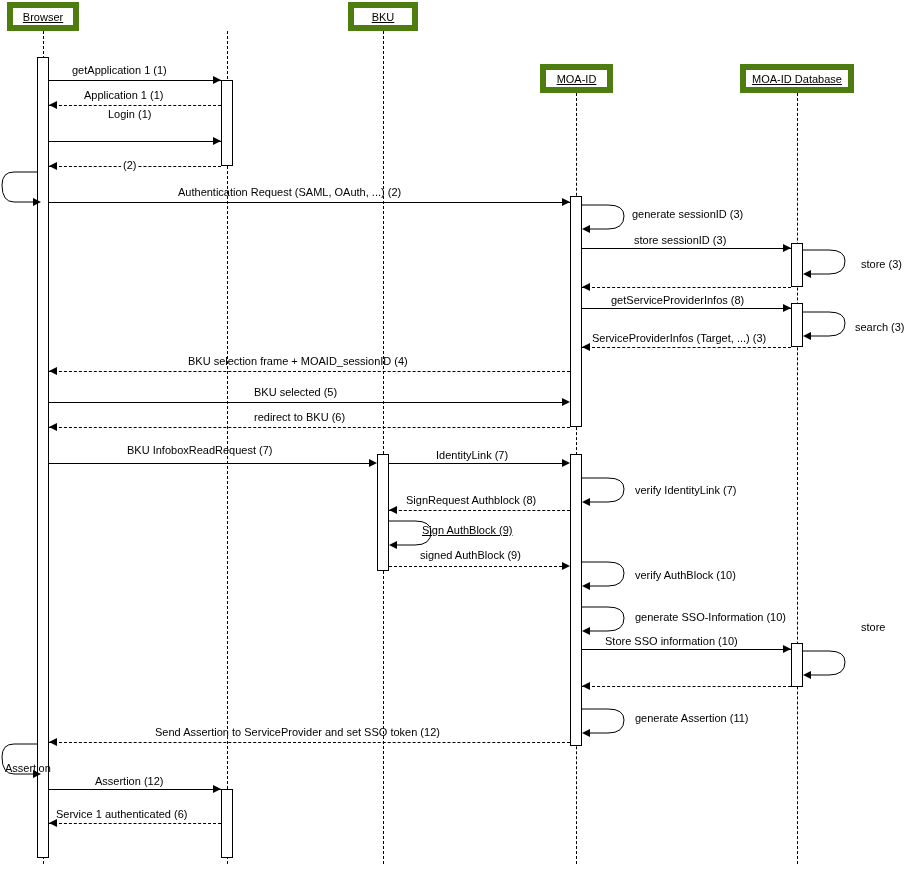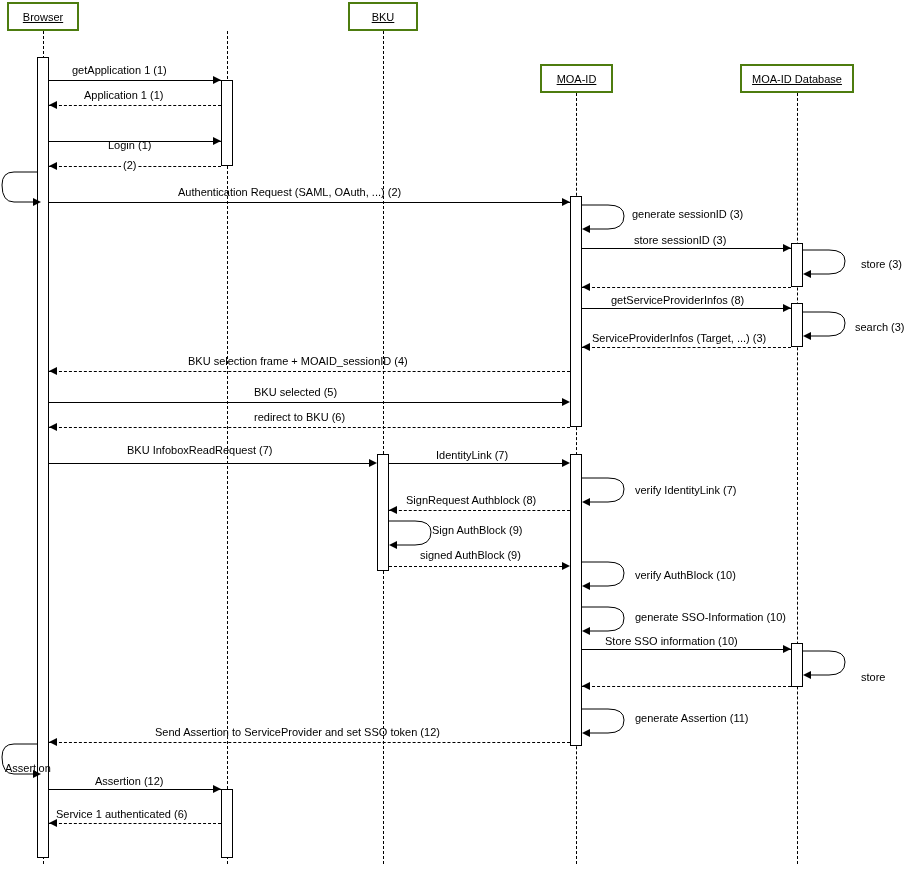--- a/index.html
+++ b/index.html
@@ -19,7 +19,7 @@
   }
   .lifeline-head {
     position: absolute;
-    border: 2px solid #4d7c0f;
+    border: 6px solid #4d7c0f;
     background: #ffffff;
     box-sizing: border-box;
     display: flex;

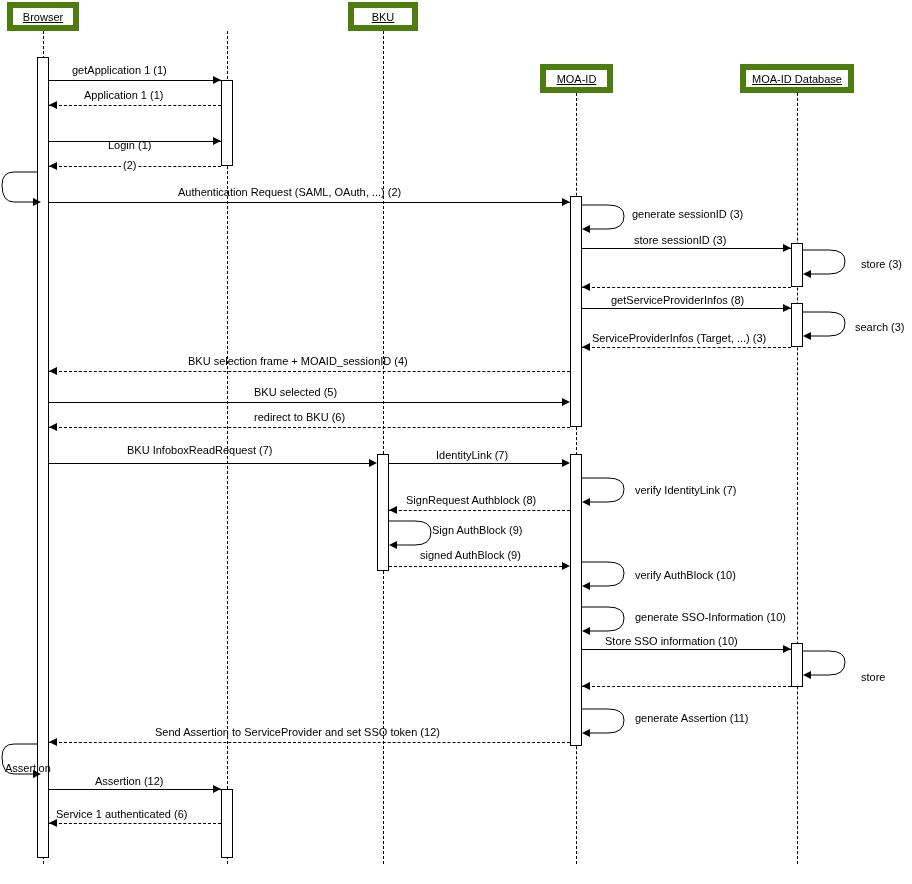--- a/index.html
+++ b/index.html
@@ -129,7 +129,7 @@
 
   <div class="msg-line" style="left:49px; top:141px; width:172px;"></div>
   <div class="arrowhead right" style="left:213px; top:137px;"></div>
-  <div class="msg-label" style="left:108px; top:139px;text-align:right;">Login (1)</div>
+  <div class="msg-label" style="left:108px; top:108px;text-align:right;">Login (1)</div>
 
   <div class="msg-line dashed" style="left:49px; top:166px; width:172px;"></div>
   <div class="arrowhead left" style="left:49px; top:162px;"></div>

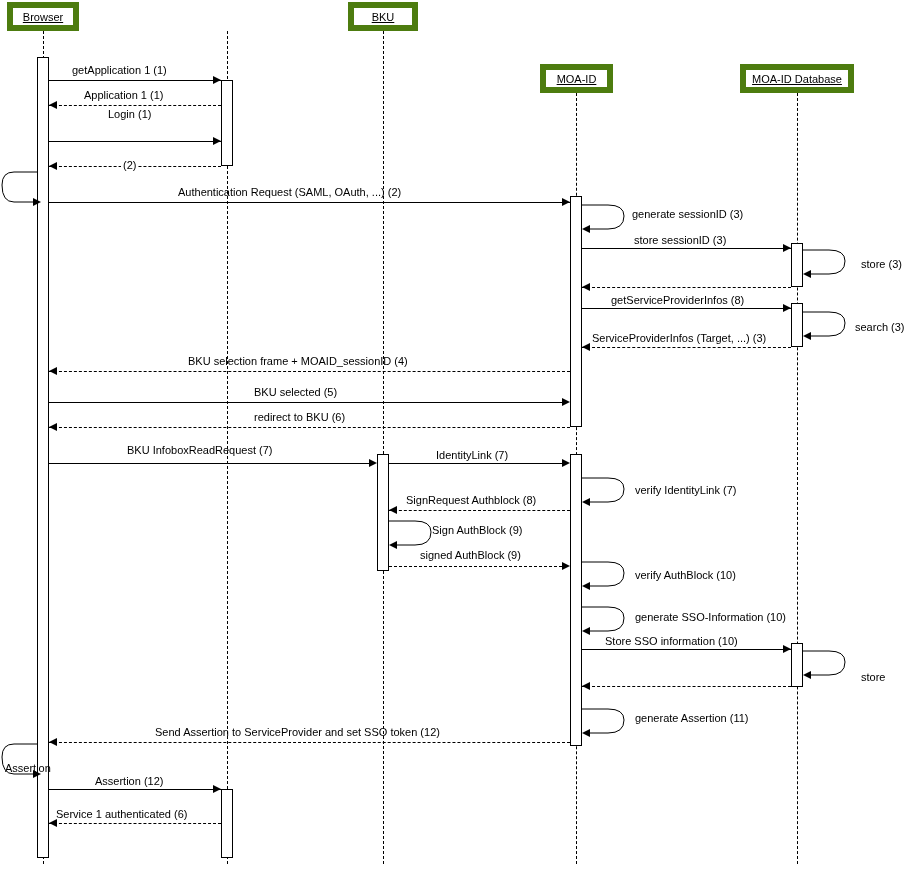--- a/index.html
+++ b/index.html
@@ -223,7 +223,7 @@
       <polygon points="4,29 12,25 12,33" fill="#000000"></polygon>
     </svg>
   </div>
-  <div class="msg-label" style="left:432px; top:524px;">Sign AuthBlock (9)</div>
+  <div class="msg-label" style="left:422px; top:524px;text-decoration:underline;">Sign AuthBlock (9)</div>
 
   <div class="msg-line dashed" style="left:389px; top:566px; width:173px;"></div>
   <div class="arrowhead right" style="left:562px; top:562px;"></div>

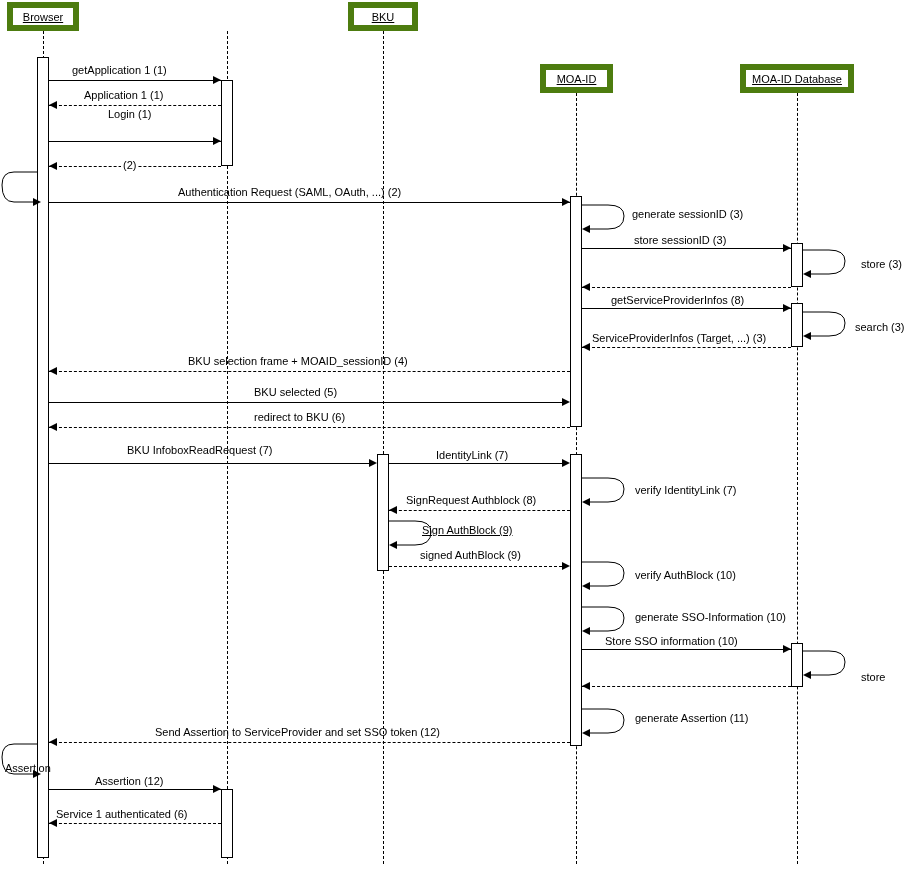--- a/index.html
+++ b/index.html
@@ -255,7 +255,7 @@
       <polygon points="4,29 12,25 12,33" fill="#000000"></polygon>
     </svg>
   </div>
-  <div class="msg-label" style="left:861px; top:671px;">store</div>
+  <div class="msg-label" style="left:861px; top:621px;">store</div>
 
   <div class="msg-line dashed" style="left:582px; top:686px; width:209px;"></div>
   <div class="arrowhead left" style="left:582px; top:682px;"></div>

